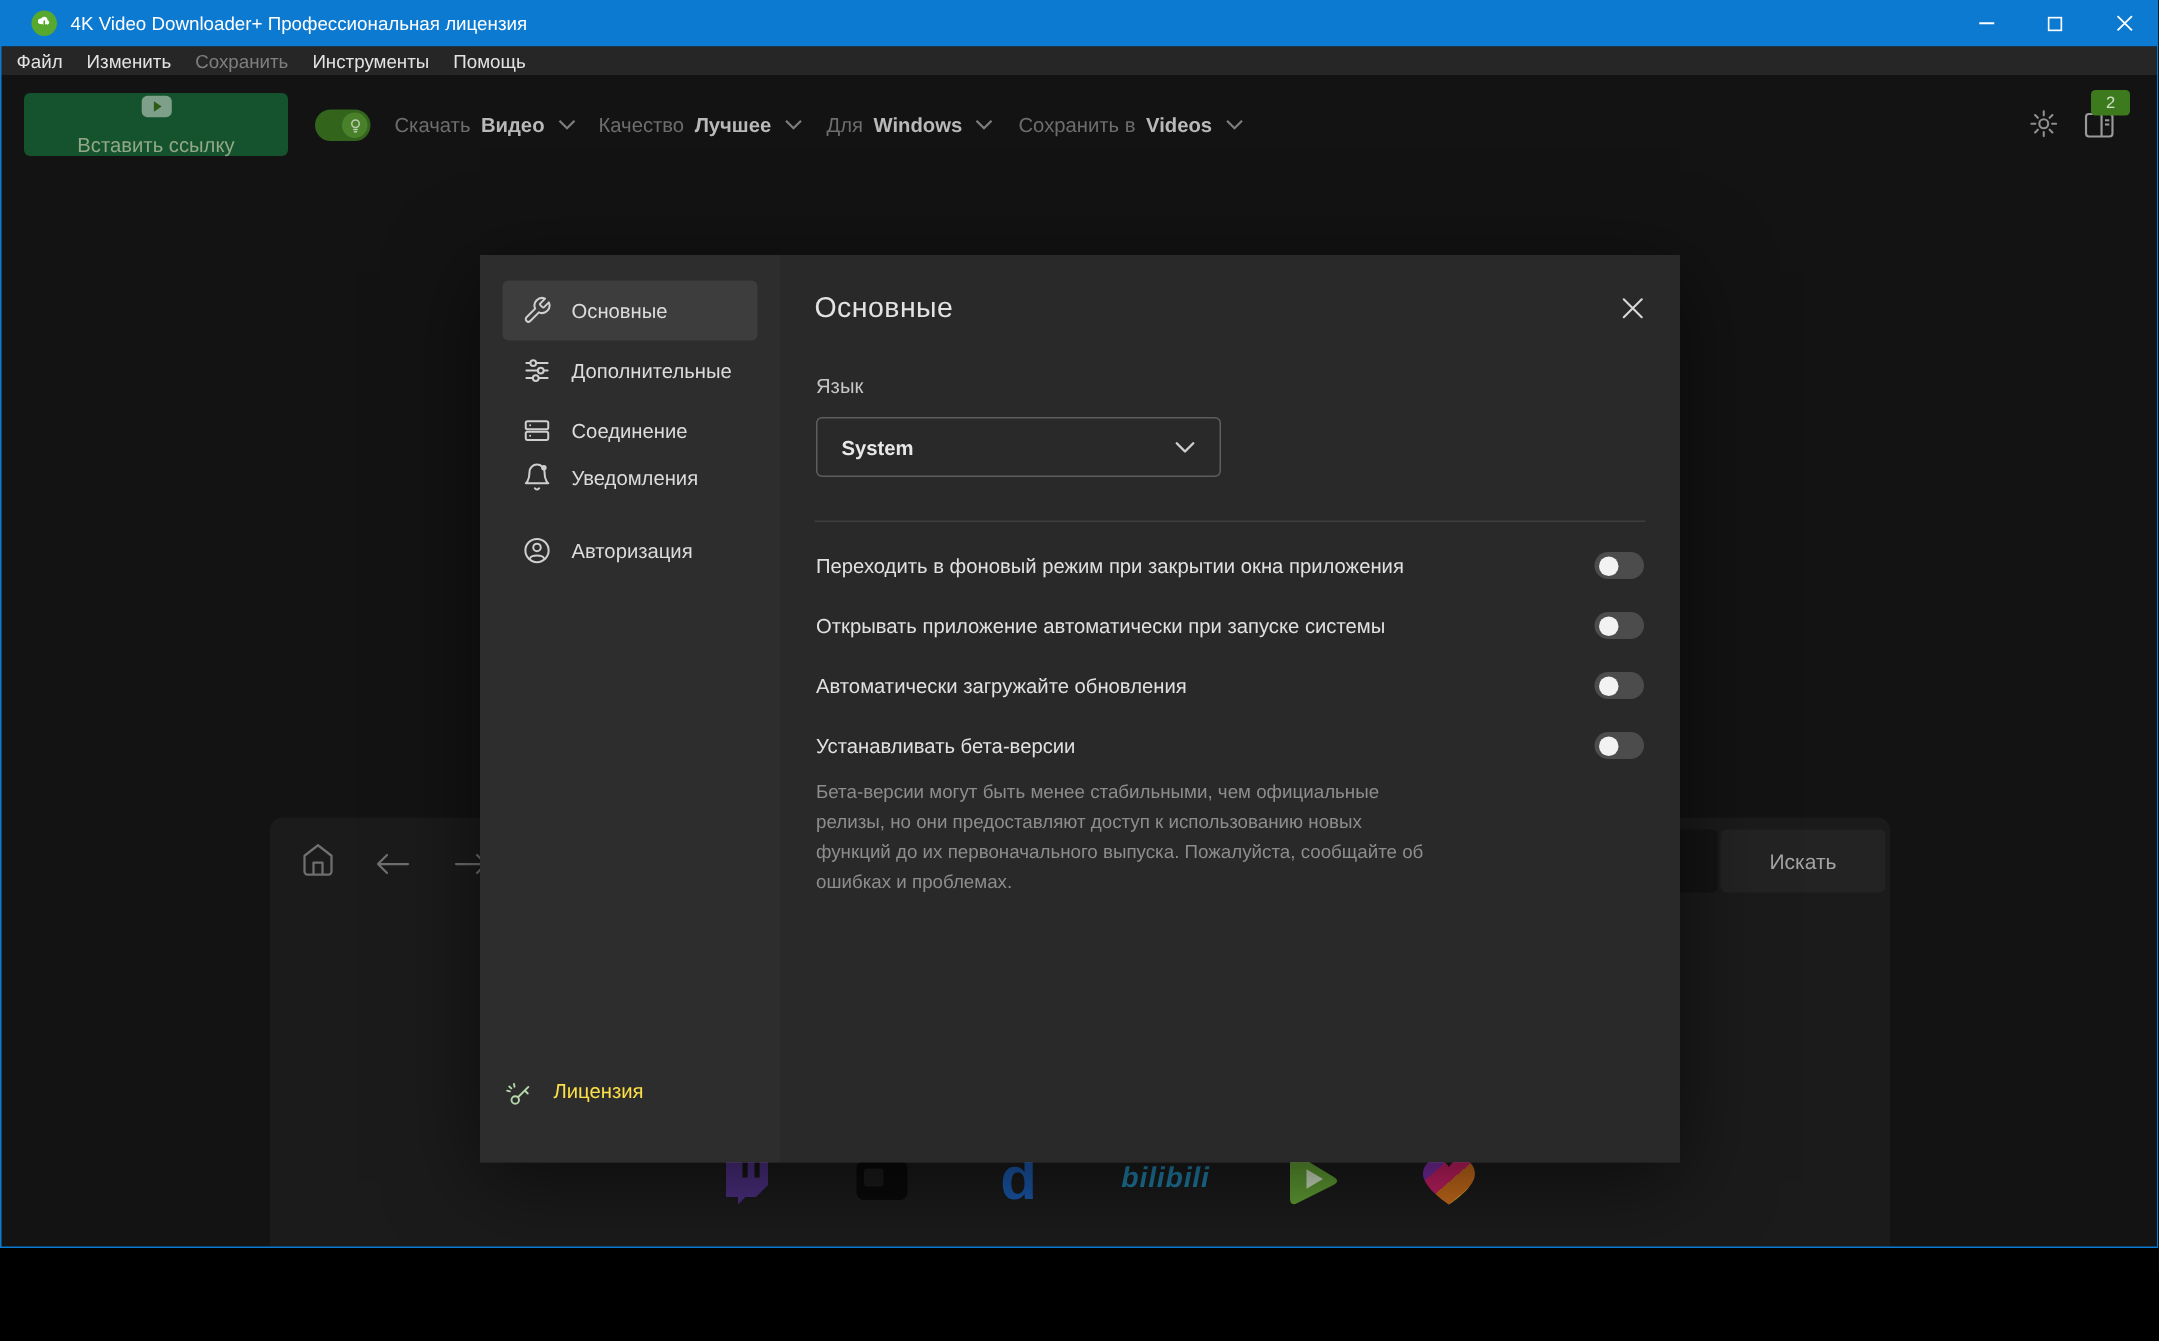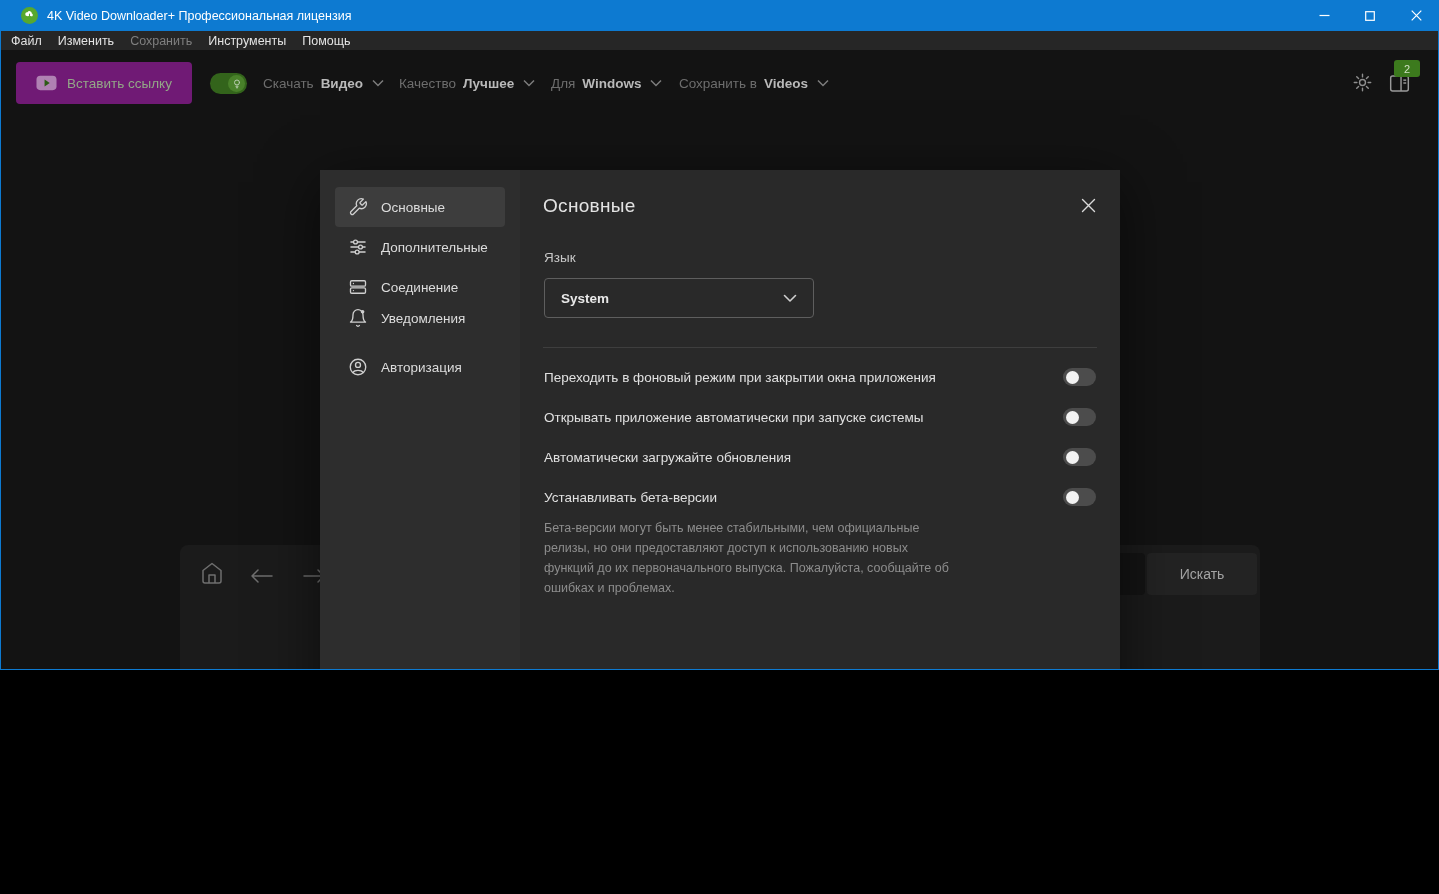--- a/index.html
+++ b/index.html
@@ -3,7 +3,7 @@
 <meta charset="utf-8">
 <style>
   html,body{margin:0;padding:0;background:#000;}
-  .window{position:relative;width:1439px;height:670px;background:#131313;overflow:hidden;
+  .window{position:relative;width:1439px;height:832px;background:#131313;overflow:hidden;
     font-family:"Liberation Sans","DejaVu Sans",sans-serif;-webkit-font-smoothing:antialiased;}
   .frame{position:absolute;inset:0;border:1px solid #0d7ad1;pointer-events:none;z-index:60;box-sizing:border-box;}
   svg{display:block;}

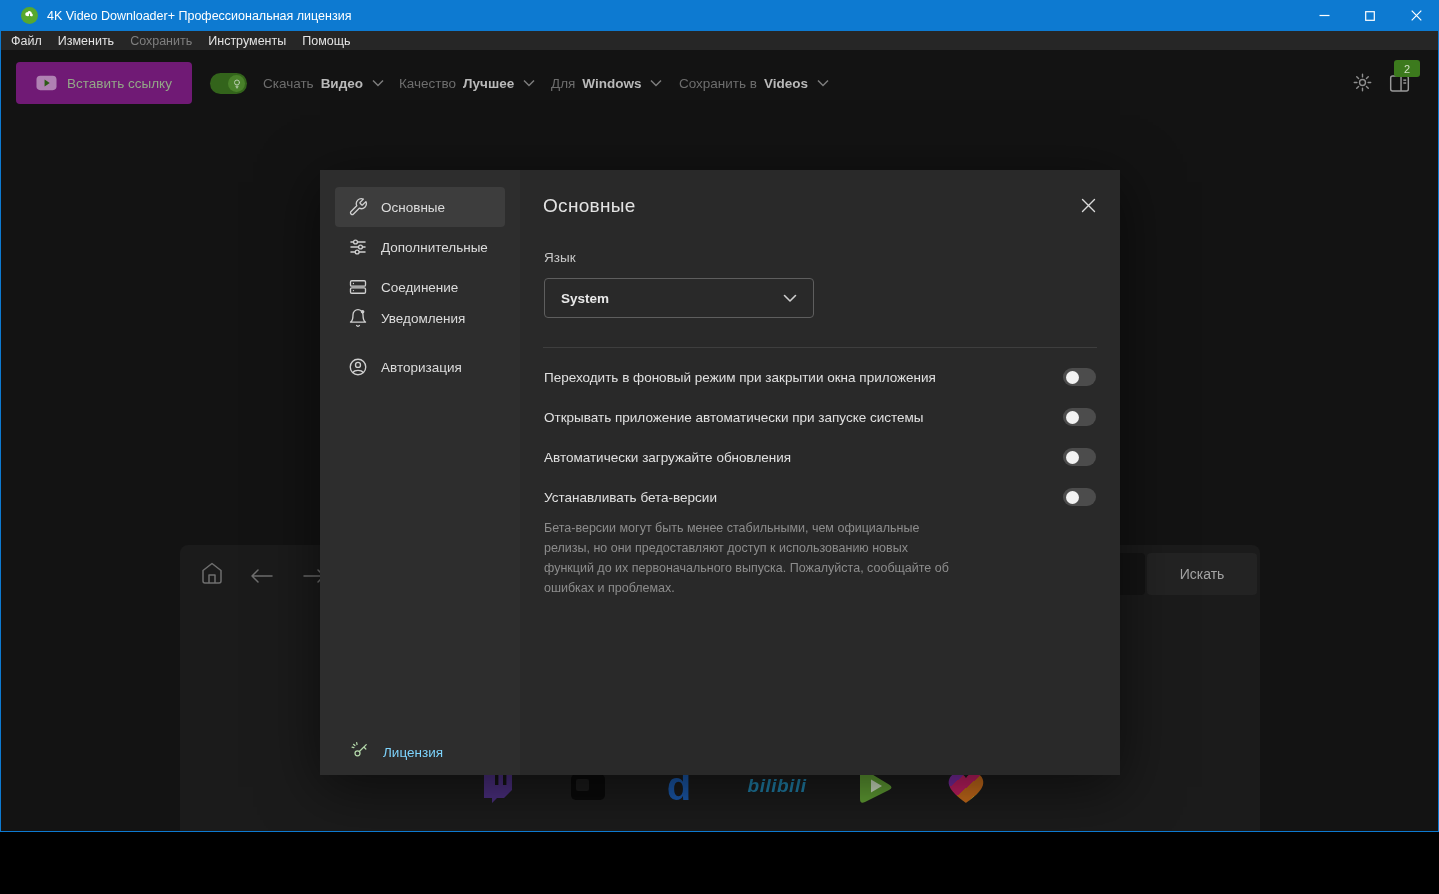--- a/index.html
+++ b/index.html
@@ -21,8 +21,8 @@
   .menu-item.disabled{color:#7f7f7f;}
 
   
-  .paste-btn{position:absolute;left:16px;top:62px;width:176px;height:42px;background:#701a75;border-radius:4px;
-    display:flex;align-items:center;justify-content:center;gap:10px;color:#93a887;font-size:13.5px;}
+  .paste-btn{position:absolute;left:16px;top:62px;width:176px;height:42px;background:#14532d;border-radius:4px;
+    display:flex;align-items:center;justify-content:center;gap:10px;color:#93a887;font-size:13.5px;flex-direction:column;}
   .smart-toggle{position:absolute;left:210px;top:73px;width:37px;height:21px;border-radius:11px;background:#33641b;}
   .smart-knob{position:absolute;right:2px;top:2px;width:17px;height:17px;border-radius:50%;background:#49812a;
     display:flex;align-items:center;justify-content:center;color:#b9ccb0;}

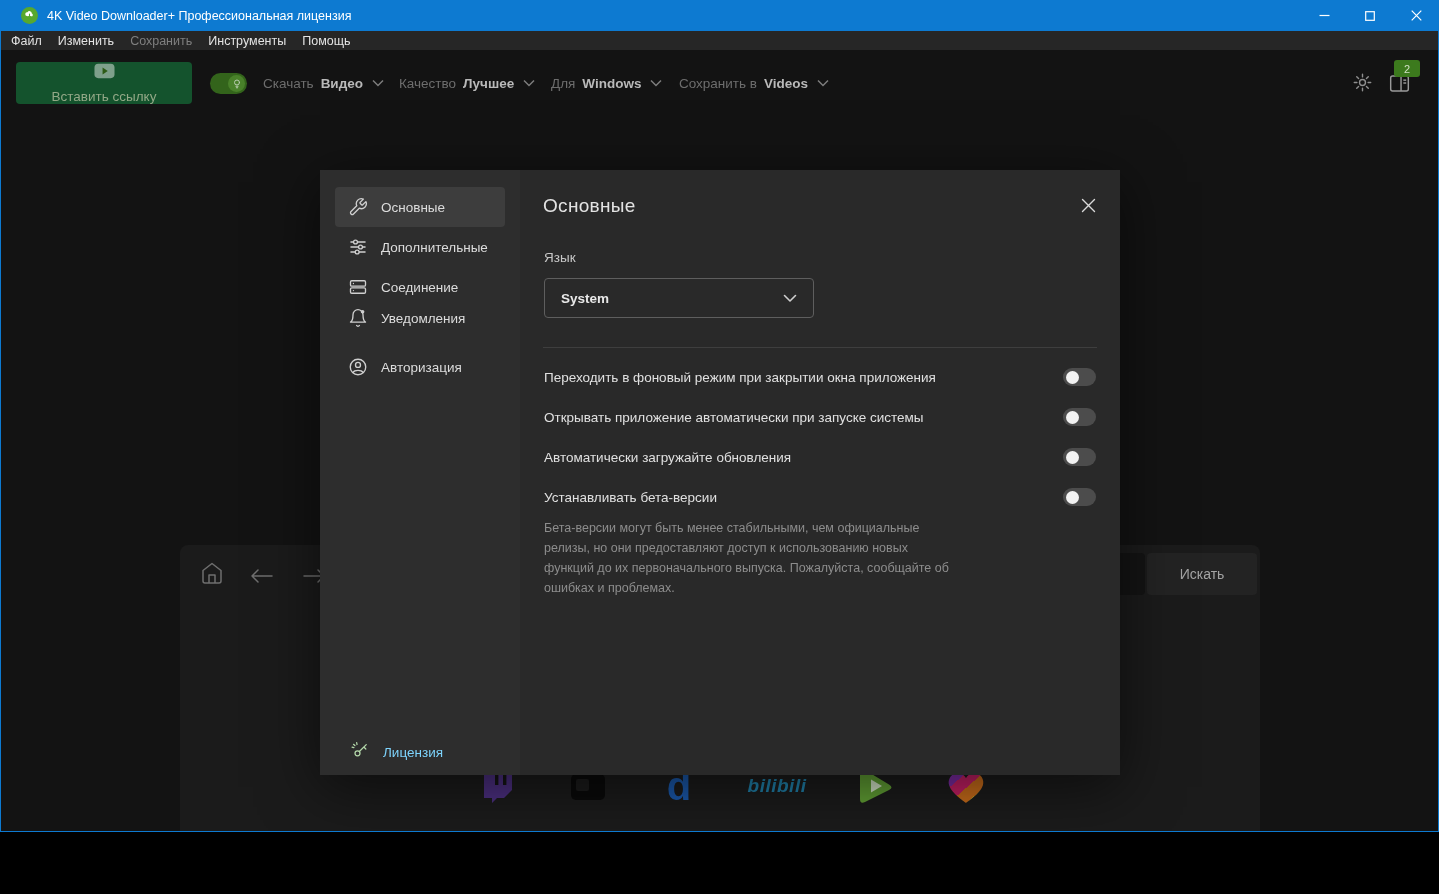--- a/index.html
+++ b/index.html
@@ -58,8 +58,8 @@
   .side-item .ic{color:#cfcfcf;flex:none;}
   .side-item.selected{background:#3d3d3d;}
   .si0{top:17px}.si1{top:57px}.si2{top:97px}.si3{top:128px}.si4{top:177px}
-  .side-license{position:absolute;left:17px;top:550px;width:170px;height:40px;display:flex;align-items:flex-end;
-    padding-left:13px;gap:13px;color:#7dd3fc;font-size:13.5px;box-sizing:border-box;}
+  .side-license{position:absolute;left:3px;top:550px;width:170px;height:40px;display:flex;align-items:flex-start;
+    padding-left:13px;gap:13px;color:#fde047;font-size:13.5px;box-sizing:border-box;}
   .side-license .ic{color:#b5d9ab;flex:none;}
 
   .dlg-main{flex:1;background:#292929;position:relative;}

